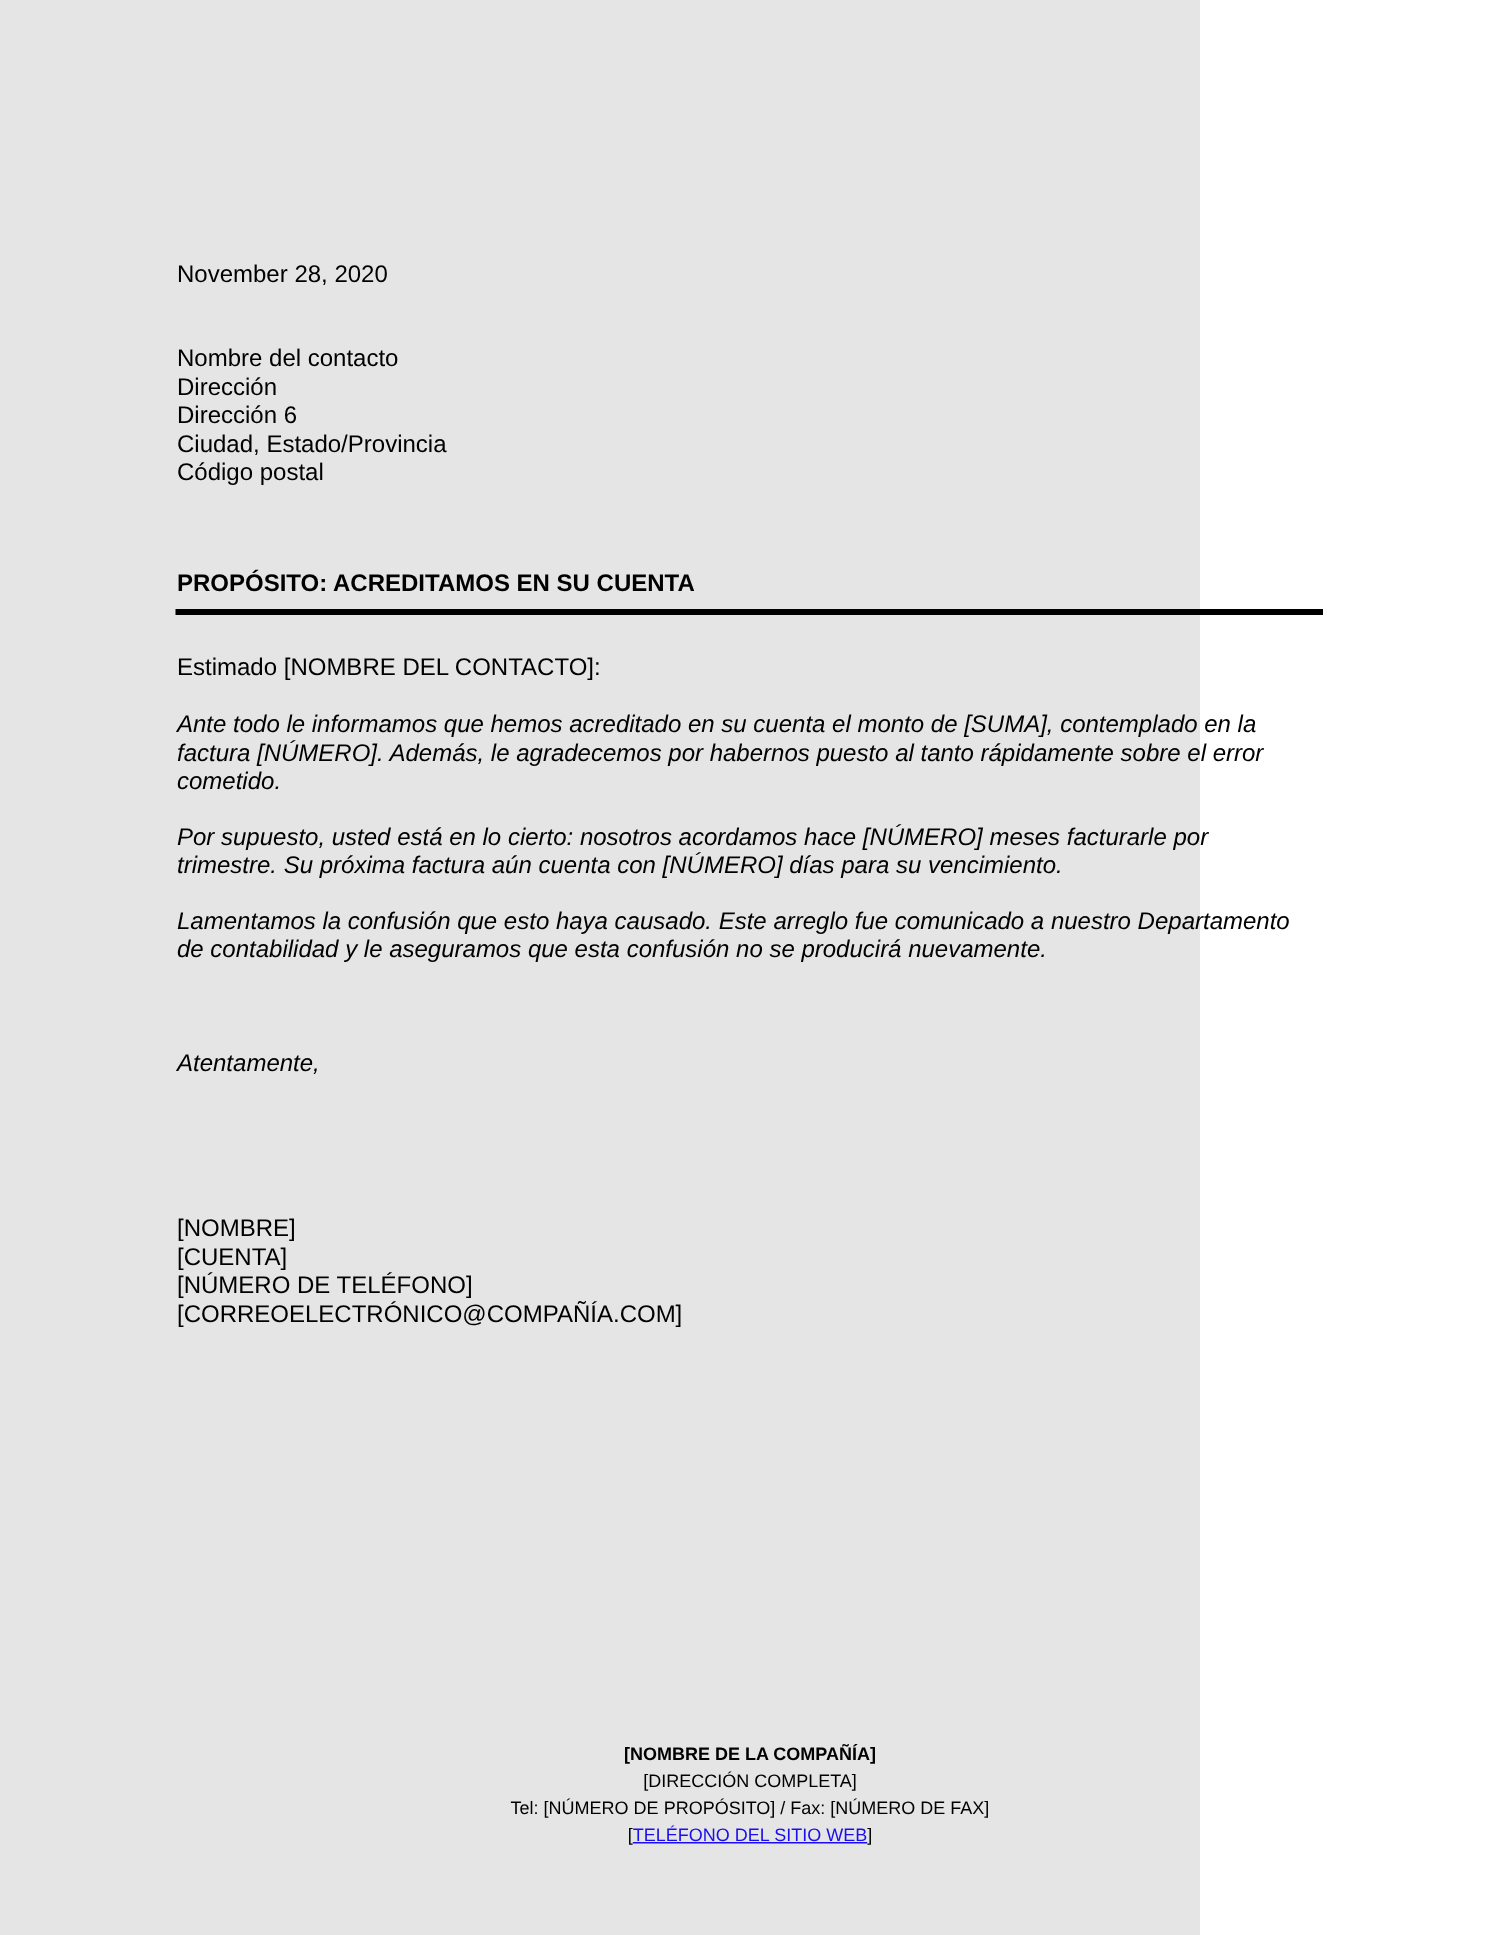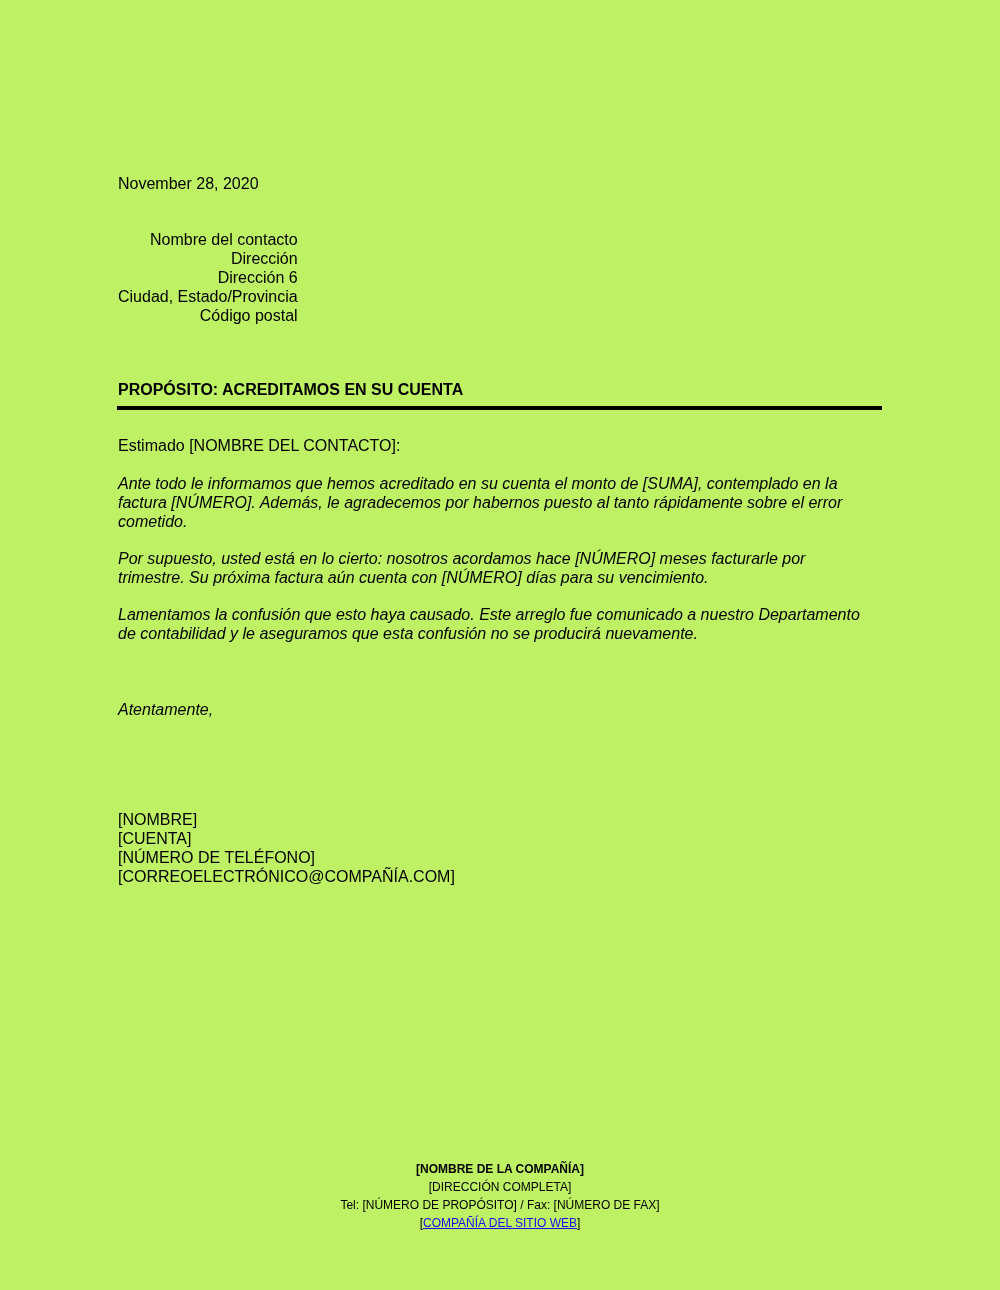--- a/index.html
+++ b/index.html
@@ -20,8 +20,8 @@
     .page {
       position: absolute;
       left: 0; top: 0;
-      width: 1000px; height: 1290px;
-      background: #bef264;
+      width: 800px; height: 1290px;
+      background: #e5e5e5;
     }
     .abs { position: absolute; }
     .left { left: 118px; }

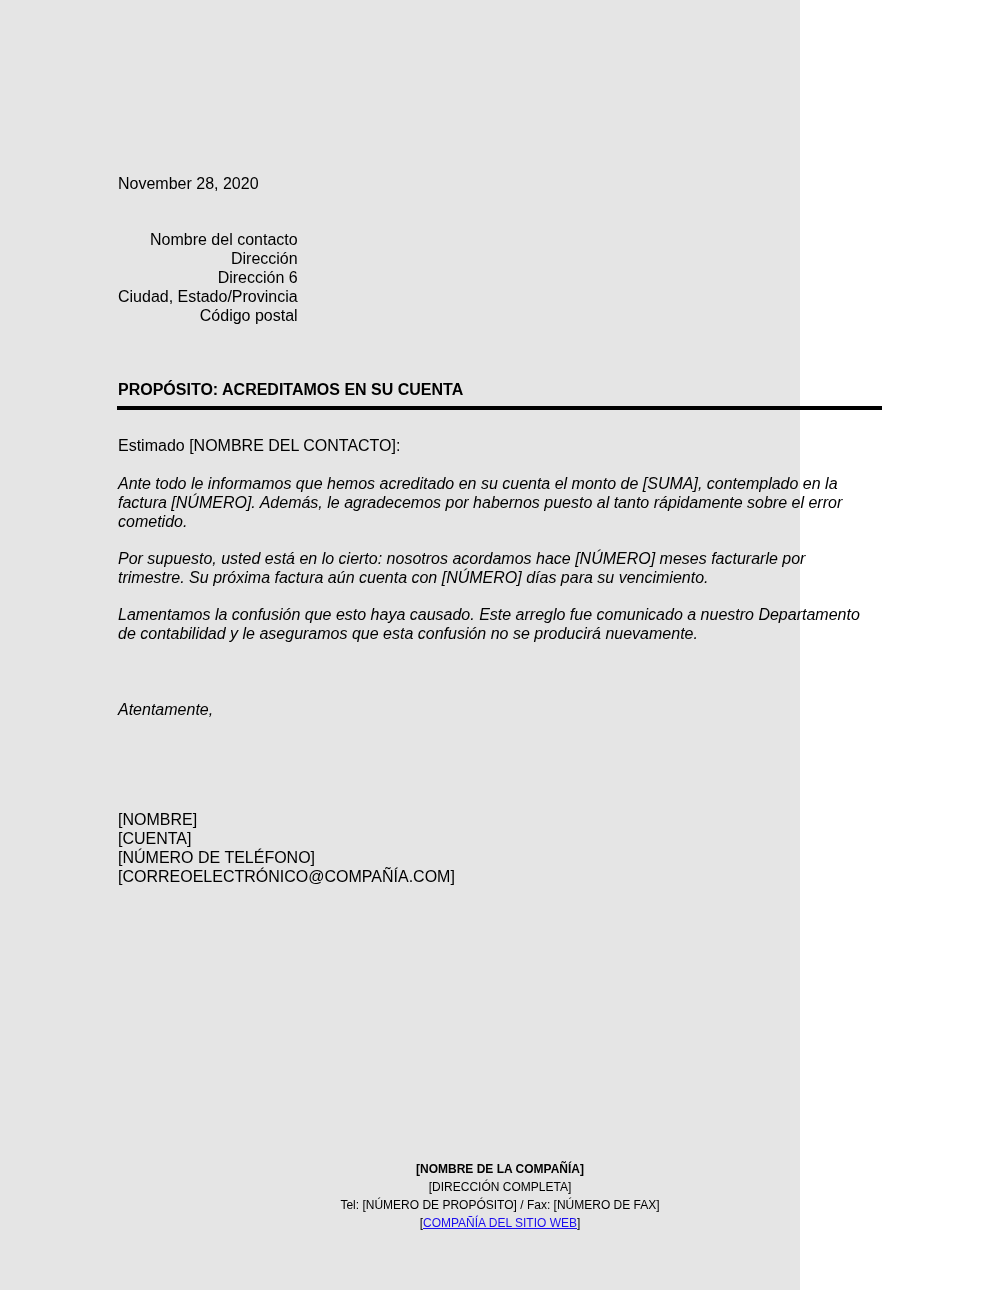--- a/index.html
+++ b/index.html
@@ -64,7 +64,7 @@
 
   <div class="abs left line" style="top:174px;">November 28, 2020</div>
 
-  <div class="abs left" style="top:230px;text-align:right;">
+  <div class="abs left" style="top:230px;">
     <span class="line">Nombre del contacto</span>
     <span class="line">Dirección</span>
     <span class="line">Dirección 6</span>

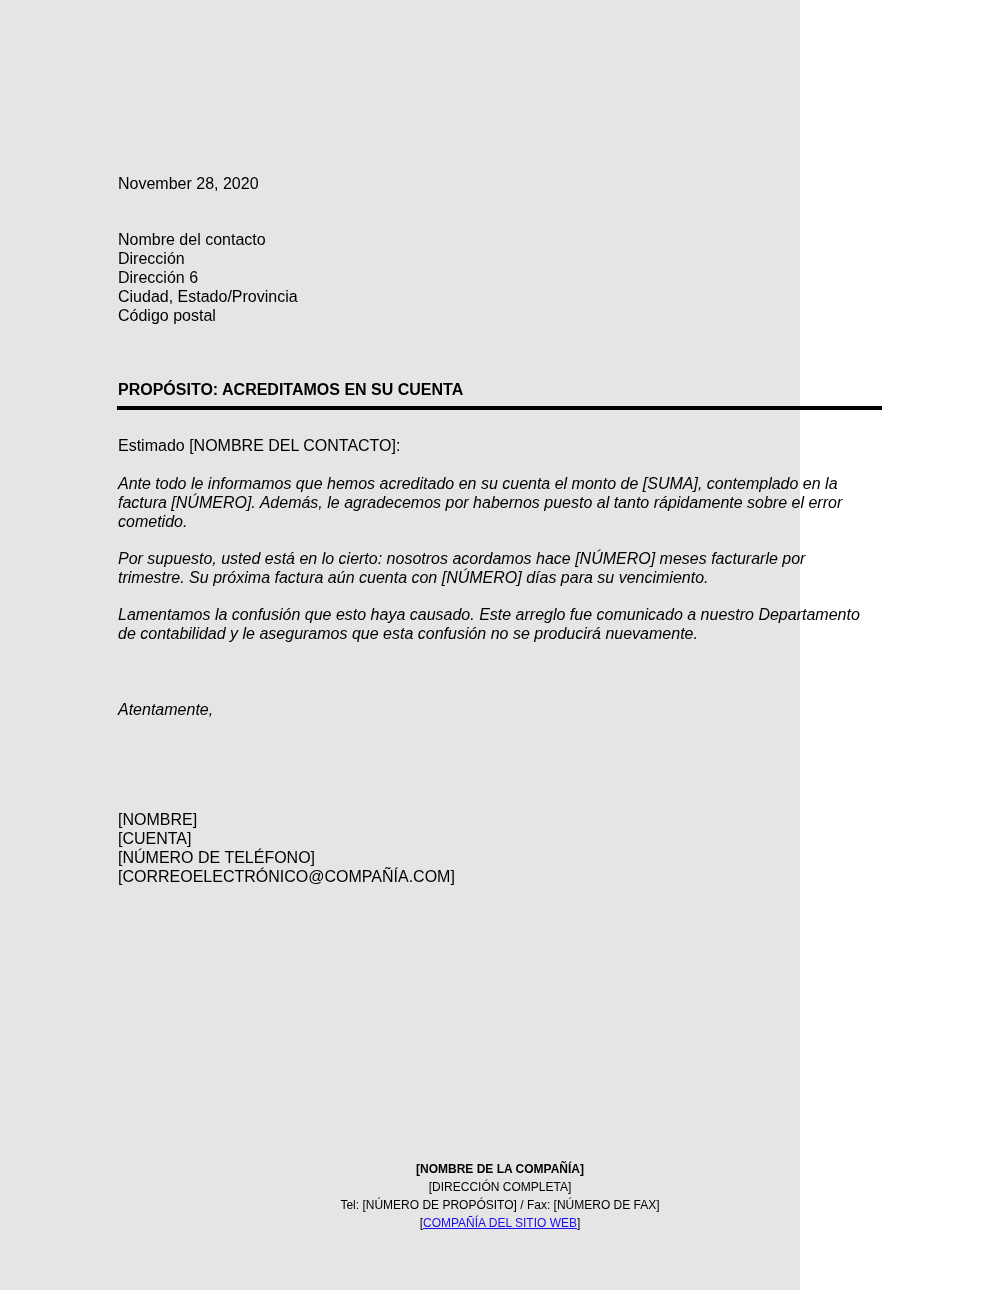--- a/index.html
+++ b/index.html
@@ -106,7 +106,7 @@
     <span class="line company">[NOMBRE DE LA COMPAÑÍA]</span>
     <span class="line">[DIRECCIÓN COMPLETA]</span>
     <span class="line">Tel: [NÚMERO DE PROPÓSITO] / Fax: [NÚMERO DE FAX]</span>
-    <span class="line"><span>[</span><a href="#">COMPAÑÍA DEL SITIO WEB</a><span>]</span></span>
+    <span class="line"><span>[</span><a href="#">TELÉFONO DEL SITIO WEB</a><span>]</span></span>
   </div>
 
 </div>

